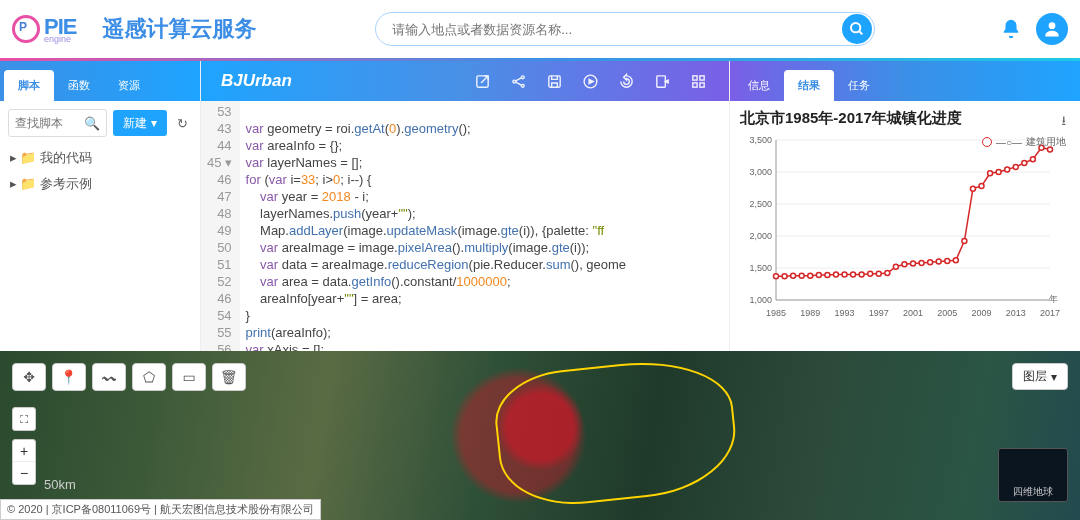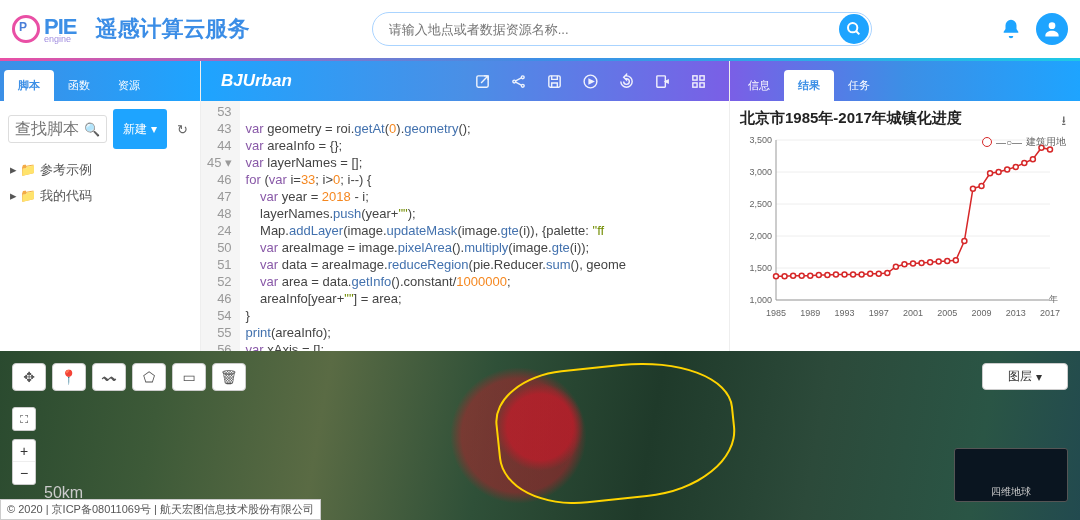--- a/index.html
+++ b/index.html
@@ -10,7 +10,7 @@
 .logo-icon:after{content:"P";position:absolute;left:4px;top:2px;font-size:12px;font-weight:bold;color:#4a7fd8}
 .logo-text{font-size:22px;font-weight:bold;color:#3d8fe6;letter-spacing:-1px}
 .logo-sub{font-size:9px;color:#a38fe0;display:block;margin-top:-6px}
-.title{font-size:22px;font-weight:bold;color:#3b8de6;margin-left:11px}
+.title{font-size:22px;font-weight:bold;color:#3b8de6;margin-left:18px}
 .search-wrap{flex:1;display:flex;justify-content:center}
 .search{width:500px;height:34px;border:1px solid #aad4ff;border-radius:18px;display:flex;align-items:center;padding:0 2px 0 16px;background:#fff}
 .search input{flex:1;border:none;outline:none;font-size:13px;color:#999}

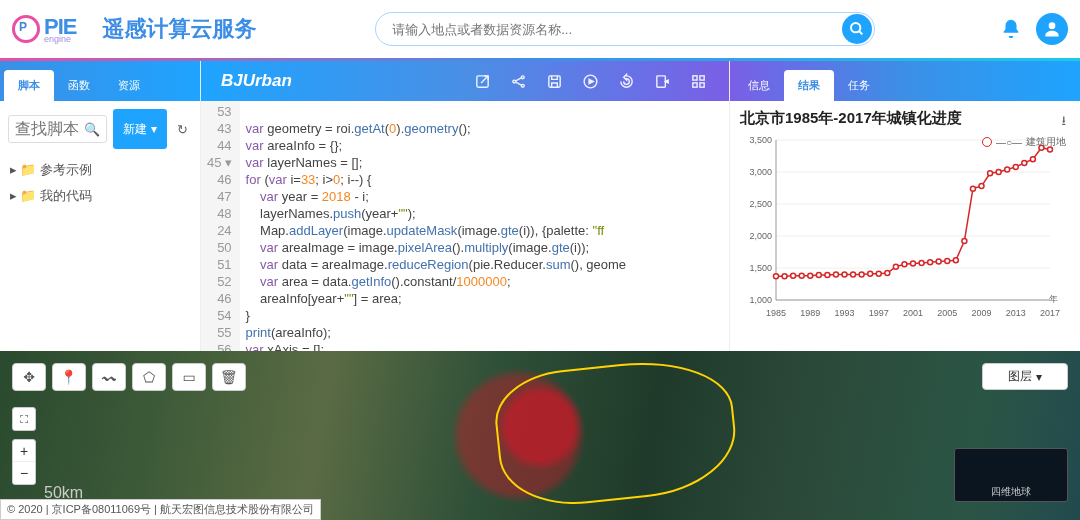--- a/index.html
+++ b/index.html
@@ -26,7 +26,7 @@
 .leftbody{padding:8px;display:flex;flex-direction:column;gap:8px}
 .toolrow{display:flex;gap:6px;align-items:center}
 .srch{flex:1;height:28px;border:1px solid #ddd;border-radius:3px;display:flex;align-items:center;padding:0 6px}
-.srch input{flex:1;border:none;outline:none;font-size:16px;width:40px}
+.srch input{flex:1;border:none;outline:none;font-size:12px;width:40px}
 .newbtn{height:40px;padding:4px 10px;background:#1ea4ff;color:#fff;border:none;border-radius:3px;font-size:12px;display:flex;align-items:center;gap:4px;cursor:pointer}
 .refresh{cursor:pointer;color:#666;padding:4px}
 .tree{font-size:13px;color:#555}

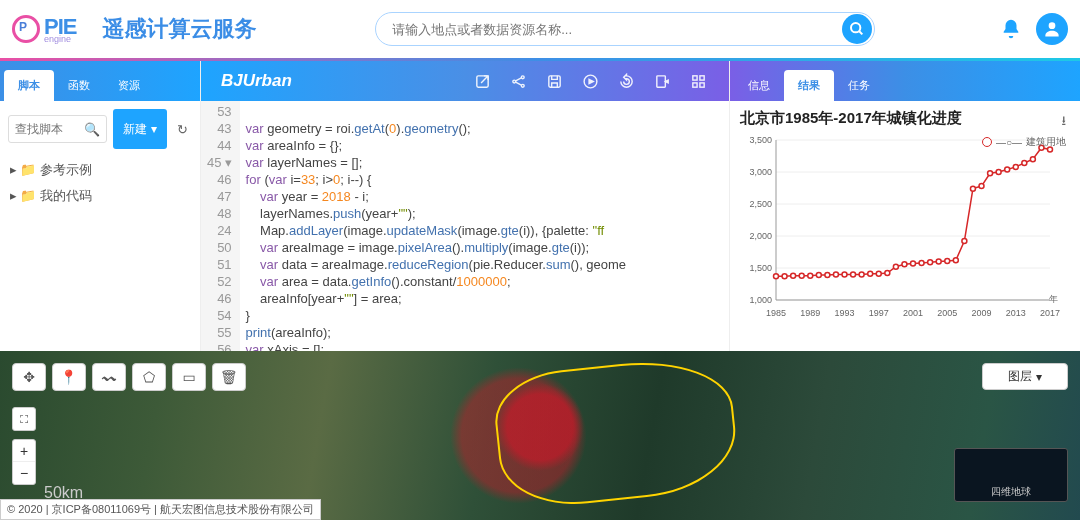--- a/index.html
+++ b/index.html
@@ -27,7 +27,7 @@
 .toolrow{display:flex;gap:6px;align-items:center}
 .srch{flex:1;height:28px;border:1px solid #ddd;border-radius:3px;display:flex;align-items:center;padding:0 6px}
 .srch input{flex:1;border:none;outline:none;font-size:12px;width:40px}
-.newbtn{height:40px;padding:4px 10px;background:#1ea4ff;color:#fff;border:none;border-radius:3px;font-size:12px;display:flex;align-items:center;gap:4px;cursor:pointer}
+.newbtn{height:26px;padding:4px 10px;background:#1ea4ff;color:#fff;border:none;border-radius:3px;font-size:12px;display:flex;align-items:center;gap:4px;cursor:pointer}
 .refresh{cursor:pointer;color:#666;padding:4px}
 .tree{font-size:13px;color:#555}
 .tree-item{padding:4px 2px;display:flex;align-items:center;gap:4px;cursor:pointer}

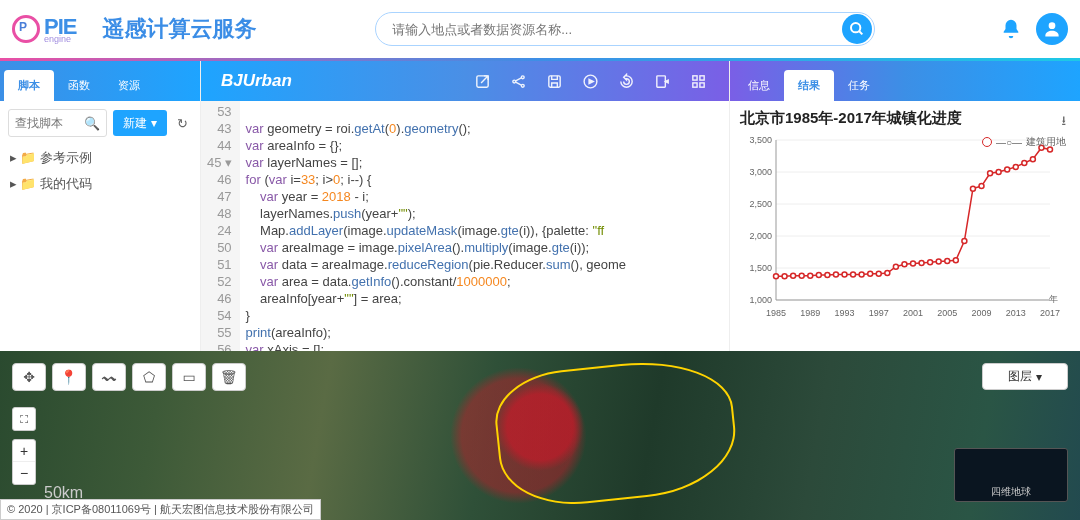--- a/index.html
+++ b/index.html
@@ -116,8 +116,8 @@
         <span class="refresh">↻</span>
       </div>
       <div class="tree" id="tree">
+          <div class="tree-item">▸ 📁 我的代码</div>
           <div class="tree-item">▸ 📁 参考示例</div>
-          <div class="tree-item">▸ 📁 我的代码</div>
         </div>
     </div>
   </div>

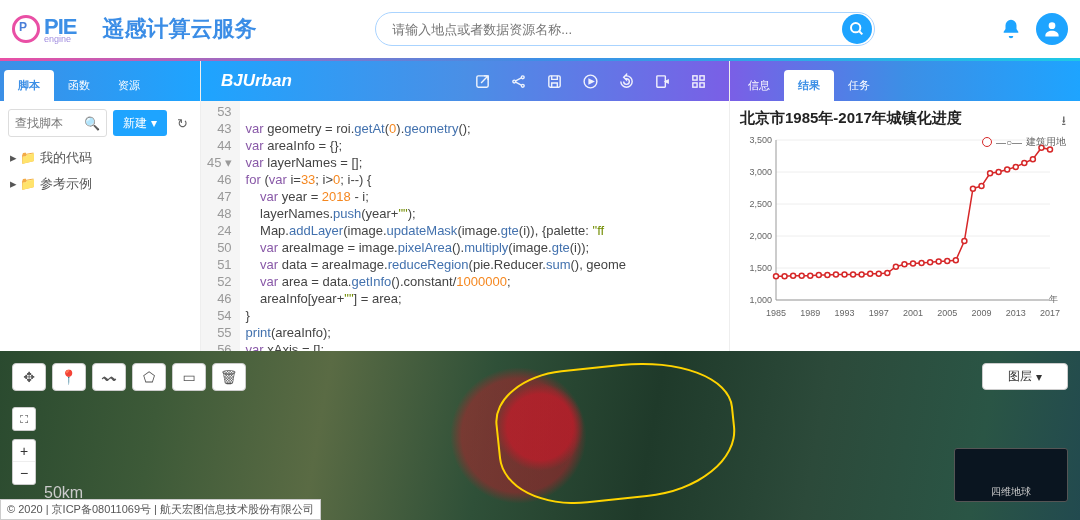--- a/index.html
+++ b/index.html
@@ -180,7 +180,7 @@
           <div>46</div>
           <div>47</div>
           <div>48</div>
-          <div>24</div>
+          <div>49</div>
           <div>50</div>
           <div>51</div>
           <div>52</div>

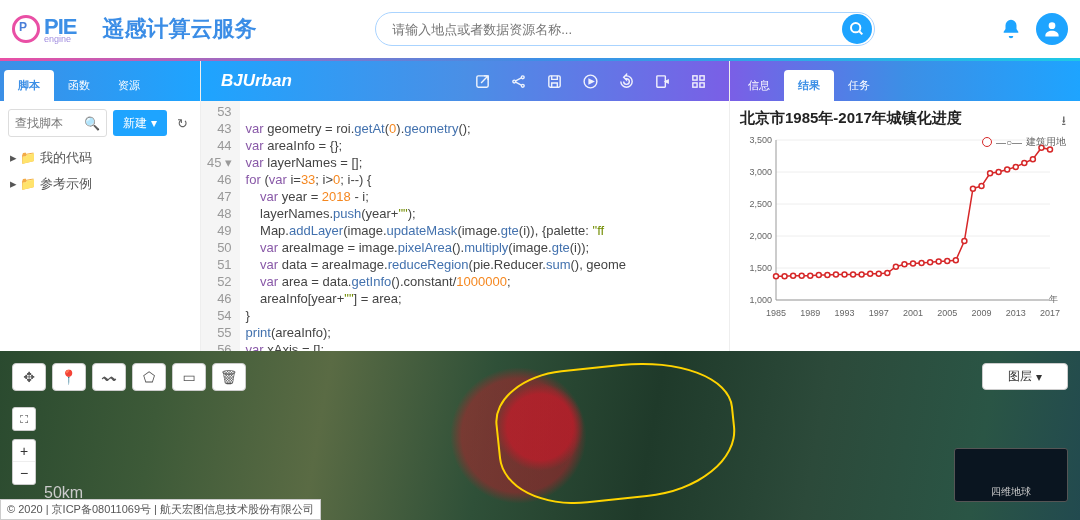--- a/index.html
+++ b/index.html
@@ -54,7 +54,7 @@
 .maptool{position:absolute;display:flex;gap:6px}
 .mt-left{left:12px;top:12px}
 .mbtn{width:34px;height:28px;background:#fff;border:1px solid #ccc;border-radius:4px;display:flex;align-items:center;justify-content:center;cursor:pointer;color:#555;font-size:14px}
-.layerbtn{position:absolute;right:12px;top:12px;background:#fff;border:1px solid #ccc;border-radius:4px;padding:4px 25px;font-size:12px;cursor:pointer;display:flex;align-items:center;gap:4px}
+.layerbtn{position:absolute;right:12px;top:12px;background:#fff;border:1px solid #ccc;border-radius:4px;padding:4px 10px;font-size:12px;cursor:pointer;display:flex;align-items:center;gap:4px}
 .fs{position:absolute;left:12px;top:56px;width:24px;height:24px;background:#fff;border:1px solid #ccc;border-radius:3px;display:flex;align-items:center;justify-content:center;cursor:pointer;font-size:11px}
 .zoom{position:absolute;left:12px;top:88px;width:24px;background:#fff;border:1px solid #ccc;border-radius:3px;overflow:hidden}
 .zbtn{height:22px;display:flex;align-items:center;justify-content:center;cursor:pointer;border-bottom:1px solid #eee;font-size:14px}

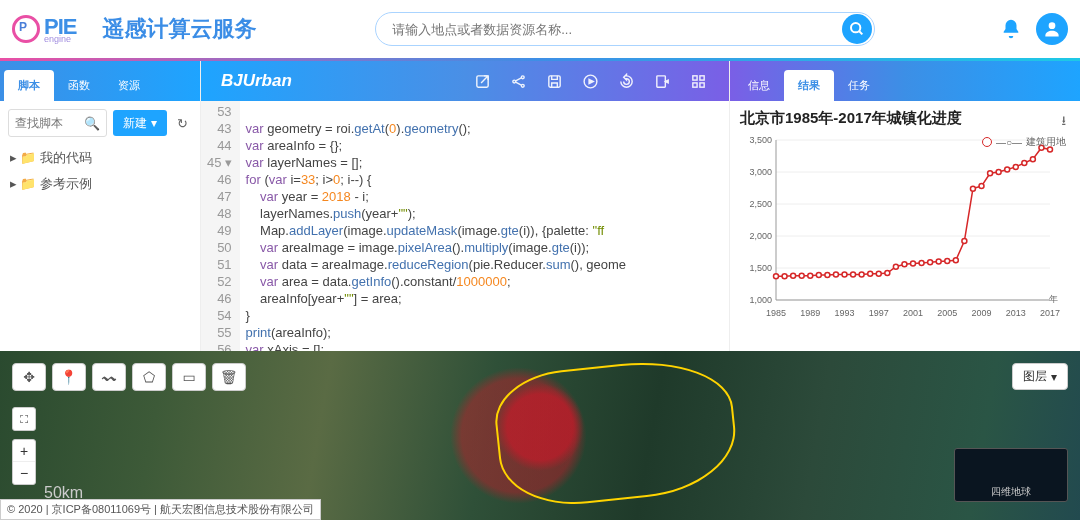--- a/index.html
+++ b/index.html
@@ -58,7 +58,7 @@
 .fs{position:absolute;left:12px;top:56px;width:24px;height:24px;background:#fff;border:1px solid #ccc;border-radius:3px;display:flex;align-items:center;justify-content:center;cursor:pointer;font-size:11px}
 .zoom{position:absolute;left:12px;top:88px;width:24px;background:#fff;border:1px solid #ccc;border-radius:3px;overflow:hidden}
 .zbtn{height:22px;display:flex;align-items:center;justify-content:center;cursor:pointer;border-bottom:1px solid #eee;font-size:14px}
-.scale{position:absolute;left:44px;bottom:18px;font-size:16px;color:#ccc}
+.scale{position:absolute;left:44px;bottom:28px;font-size:13px;color:#ccc}
 .inset{position:absolute;right:12px;bottom:18px;width:114px;height:54px;background:#0a1520;border:1px solid #555;border-radius:3px;display:flex;align-items:flex-end;justify-content:center;color:#ccc;font-size:10px;padding-bottom:2px}
 .footer{position:absolute;left:0;bottom:0;background:#fff;font-size:11px;color:#555;padding:2px 6px;border:1px solid #ccc}
 </style>

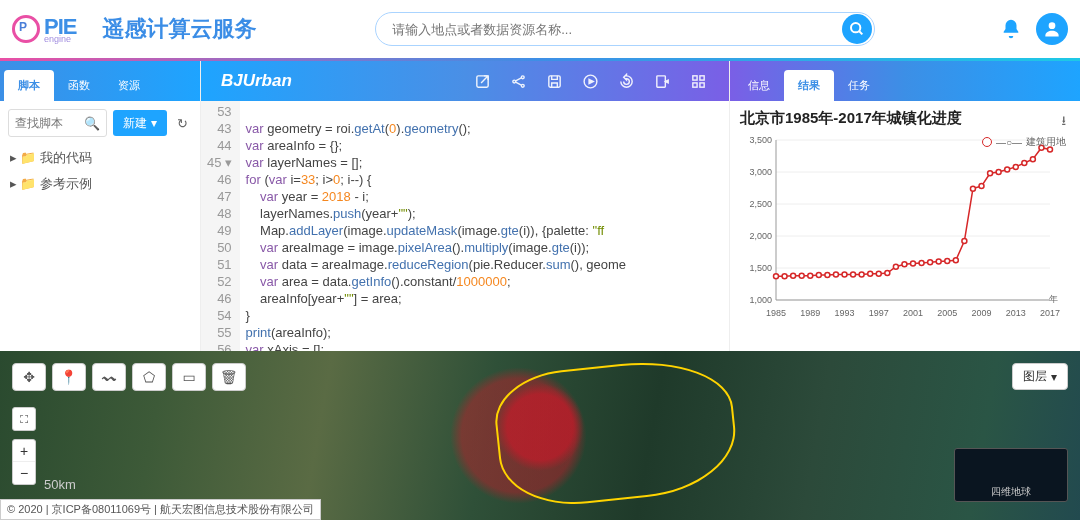--- a/index.html
+++ b/index.html
@@ -59,7 +59,7 @@
 .zoom{position:absolute;left:12px;top:88px;width:24px;background:#fff;border:1px solid #ccc;border-radius:3px;overflow:hidden}
 .zbtn{height:22px;display:flex;align-items:center;justify-content:center;cursor:pointer;border-bottom:1px solid #eee;font-size:14px}
 .scale{position:absolute;left:44px;bottom:28px;font-size:13px;color:#ccc}
-.inset{position:absolute;right:12px;bottom:18px;width:114px;height:54px;background:#0a1520;border:1px solid #555;border-radius:3px;display:flex;align-items:flex-end;justify-content:center;color:#ccc;font-size:10px;padding-bottom:2px}
+.inset{position:absolute;right:12px;bottom:18px;width:70px;height:54px;background:#0a1520;border:1px solid #555;border-radius:3px;display:flex;align-items:flex-end;justify-content:center;color:#ccc;font-size:10px;padding-bottom:2px}
 .footer{position:absolute;left:0;bottom:0;background:#fff;font-size:11px;color:#555;padding:2px 6px;border:1px solid #ccc}
 </style>
 </head>

